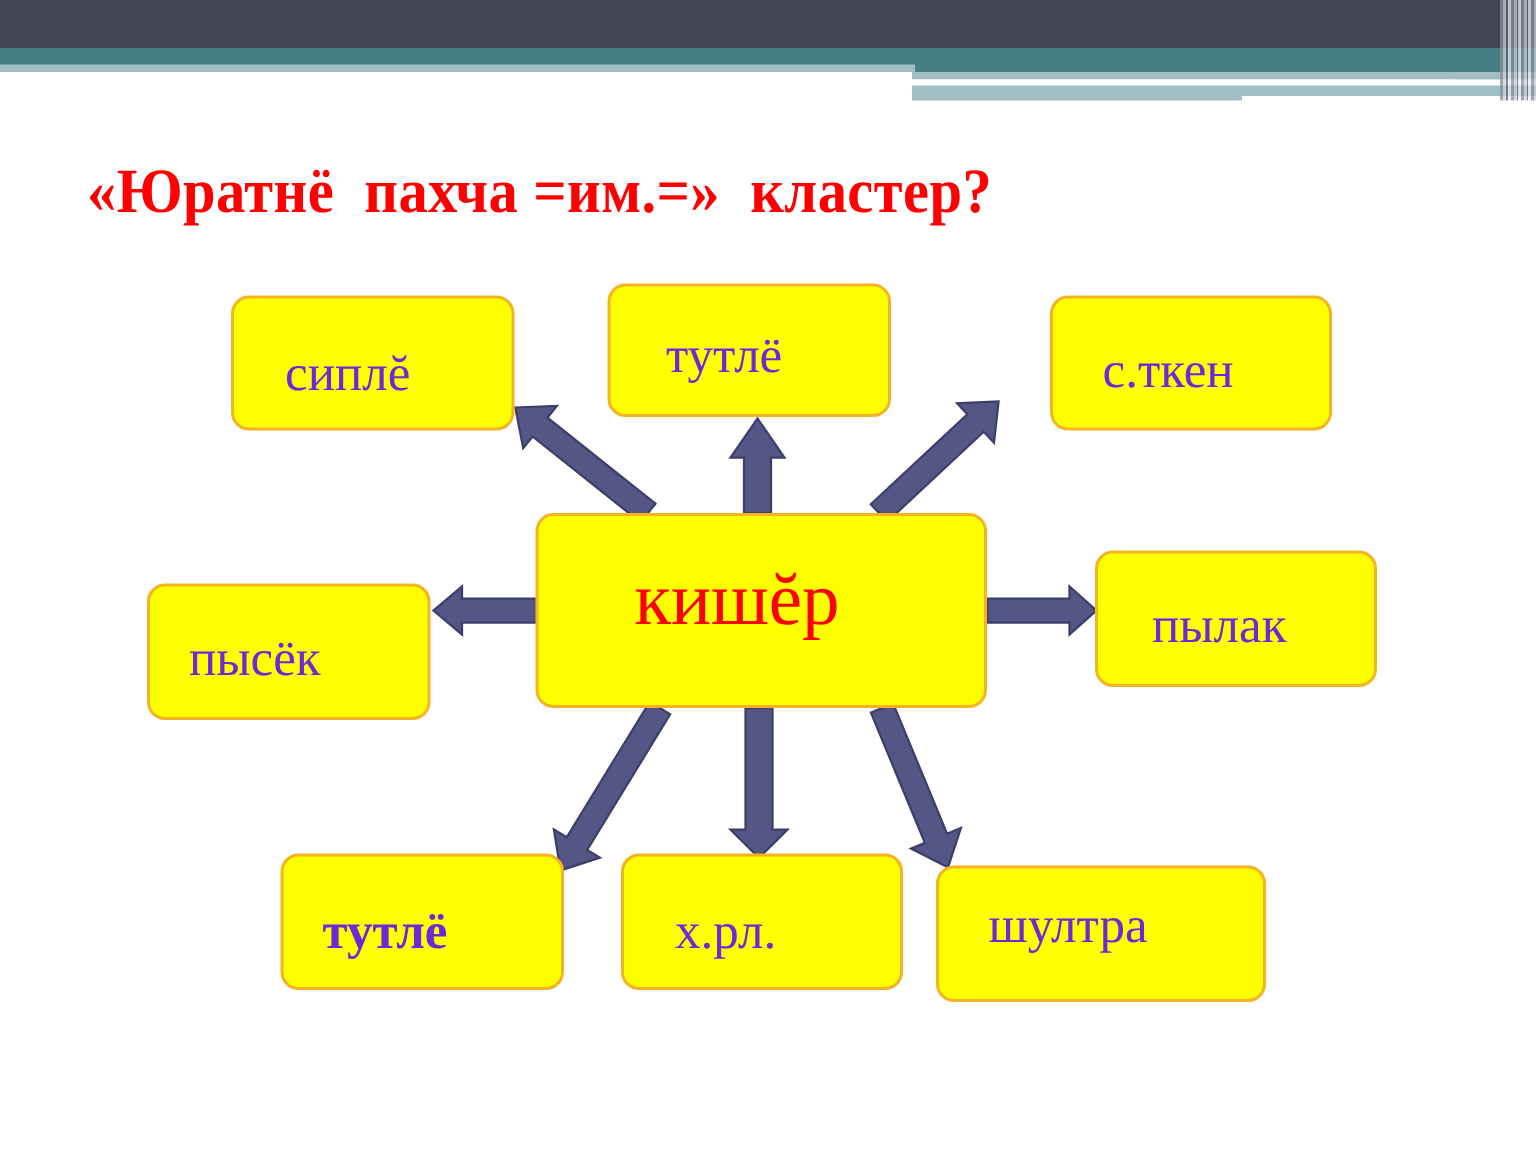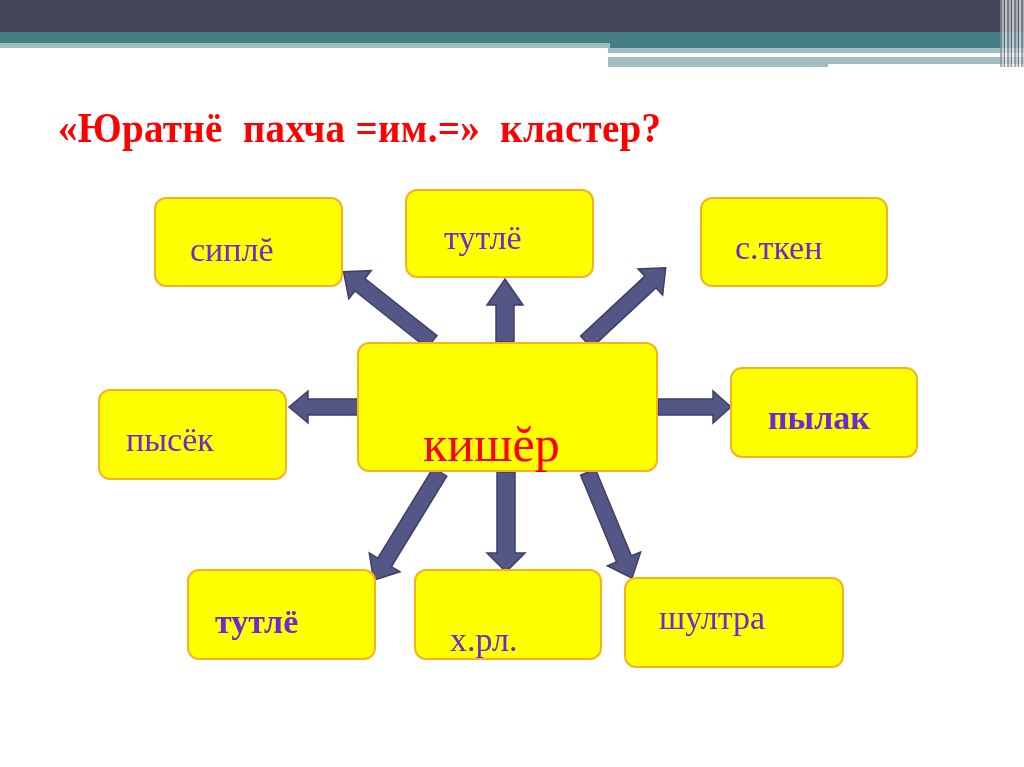--- a/index.html
+++ b/index.html
@@ -8,7 +8,7 @@
     .title { position: absolute; left: 58px; top: 104px; font-family: "Liberation Serif", serif; font-weight: bold; color: #ff0000; font-size: 42px; white-space: pre; letter-spacing: 0.3px; transform: scaleX(0.93); transform-origin: left top; }
     .node { position: absolute; background: #ffff00; border: 2px solid #f5b323; border-radius: 12px; box-sizing: border-box; }
     .node .lbl { position: absolute; font-family: "Liberation Serif", serif; font-size: 34px; color: #6d28d9; white-space: nowrap; line-height: 1; }
-    .center .lbl { color: #ff0000; font-size: 50px; margin-top: 45px; }
+    .center .lbl { color: #ff0000; font-size: 50px; }
     svg.arrows { position: absolute; left: 0; top: 0; }
   </style>
 </head>

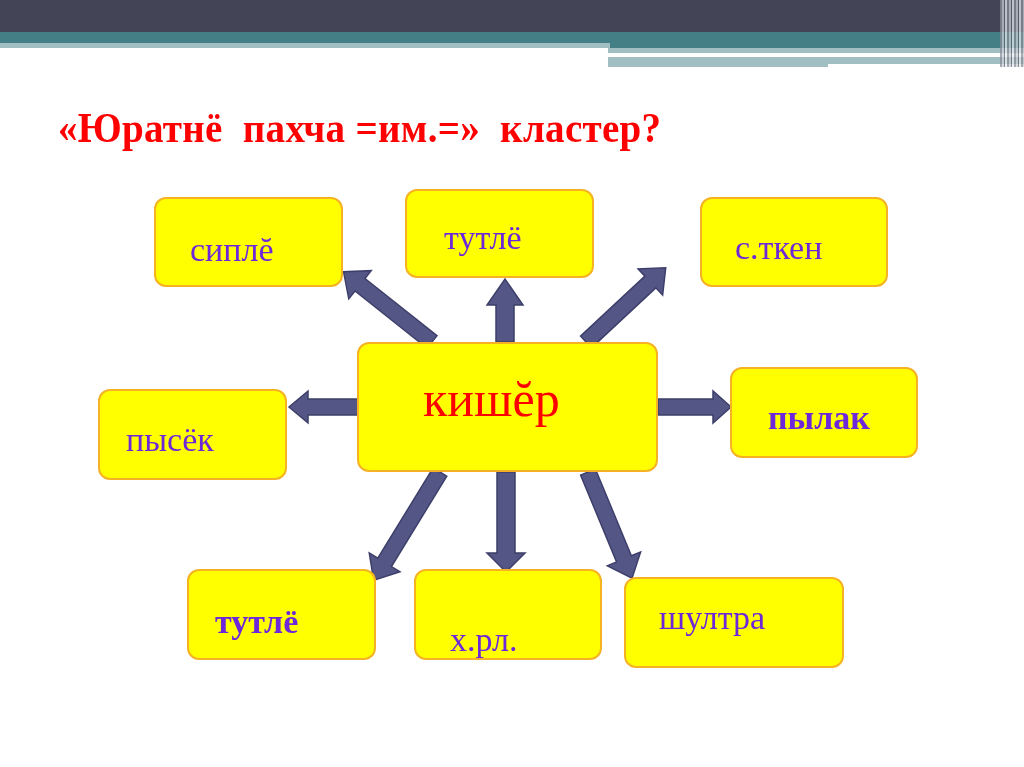--- a/index.html
+++ b/index.html
@@ -67,7 +67,7 @@
   <span class="lbl" style="left:64px;top:30px;">кишĕр</span>
 </div>
 <div class="node" style="left:730px;top:367px;width:188px;height:91px;">
-  <span class="lbl" style="left:36px;top:32px;font-weight:bold;">пылак</span>
+  <span class="lbl" style="left:36px;top:32px;">пылак</span>
 </div>
 <div class="node" style="left:187px;top:569px;width:189px;height:91px;font-weight:bold;">
   <span class="lbl" style="left:26px;top:34px;">тутлё</span>

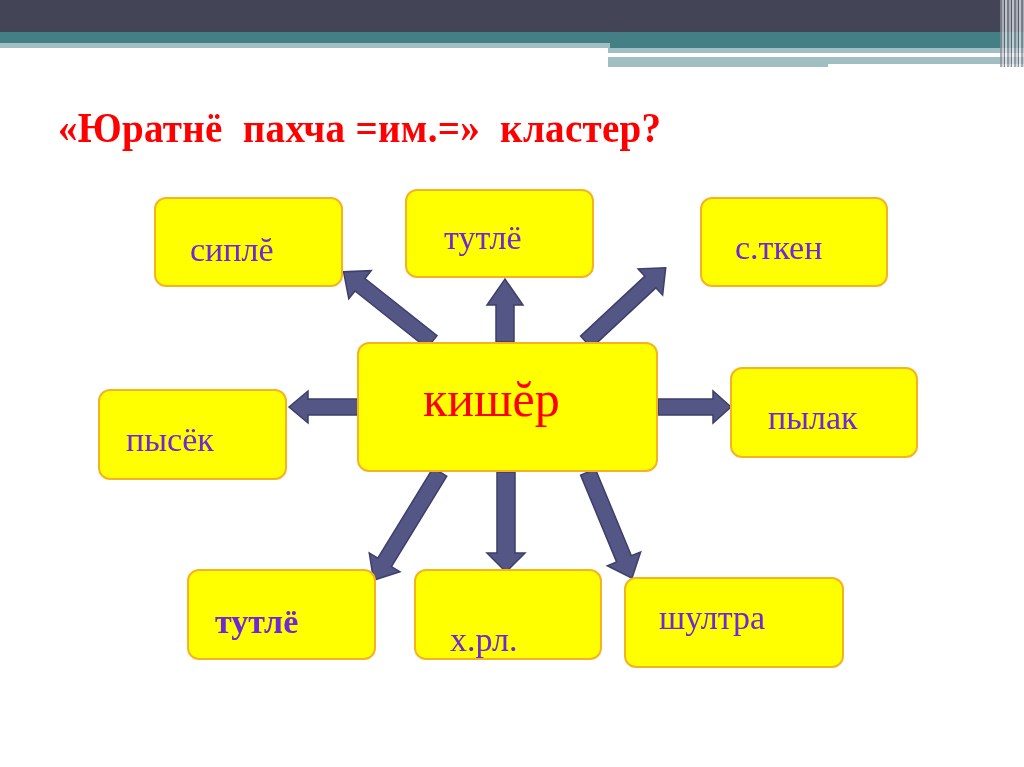--- a/index.html
+++ b/index.html
@@ -73,7 +73,7 @@
   <span class="lbl" style="left:26px;top:34px;">тутлё</span>
 </div>
 <div class="node" style="left:414px;top:569px;width:188px;height:91px;">
-  <span class="lbl" style="left:34px;top:52px;">х.рл.</span>
+  <span class="lbl" style="left:34px;top:34px;">х.рл.</span>
 </div>
 <div class="node" style="left:624px;top:577px;width:220px;height:91px;">
   <span class="lbl" style="left:33px;top:22px;">шултра</span>

